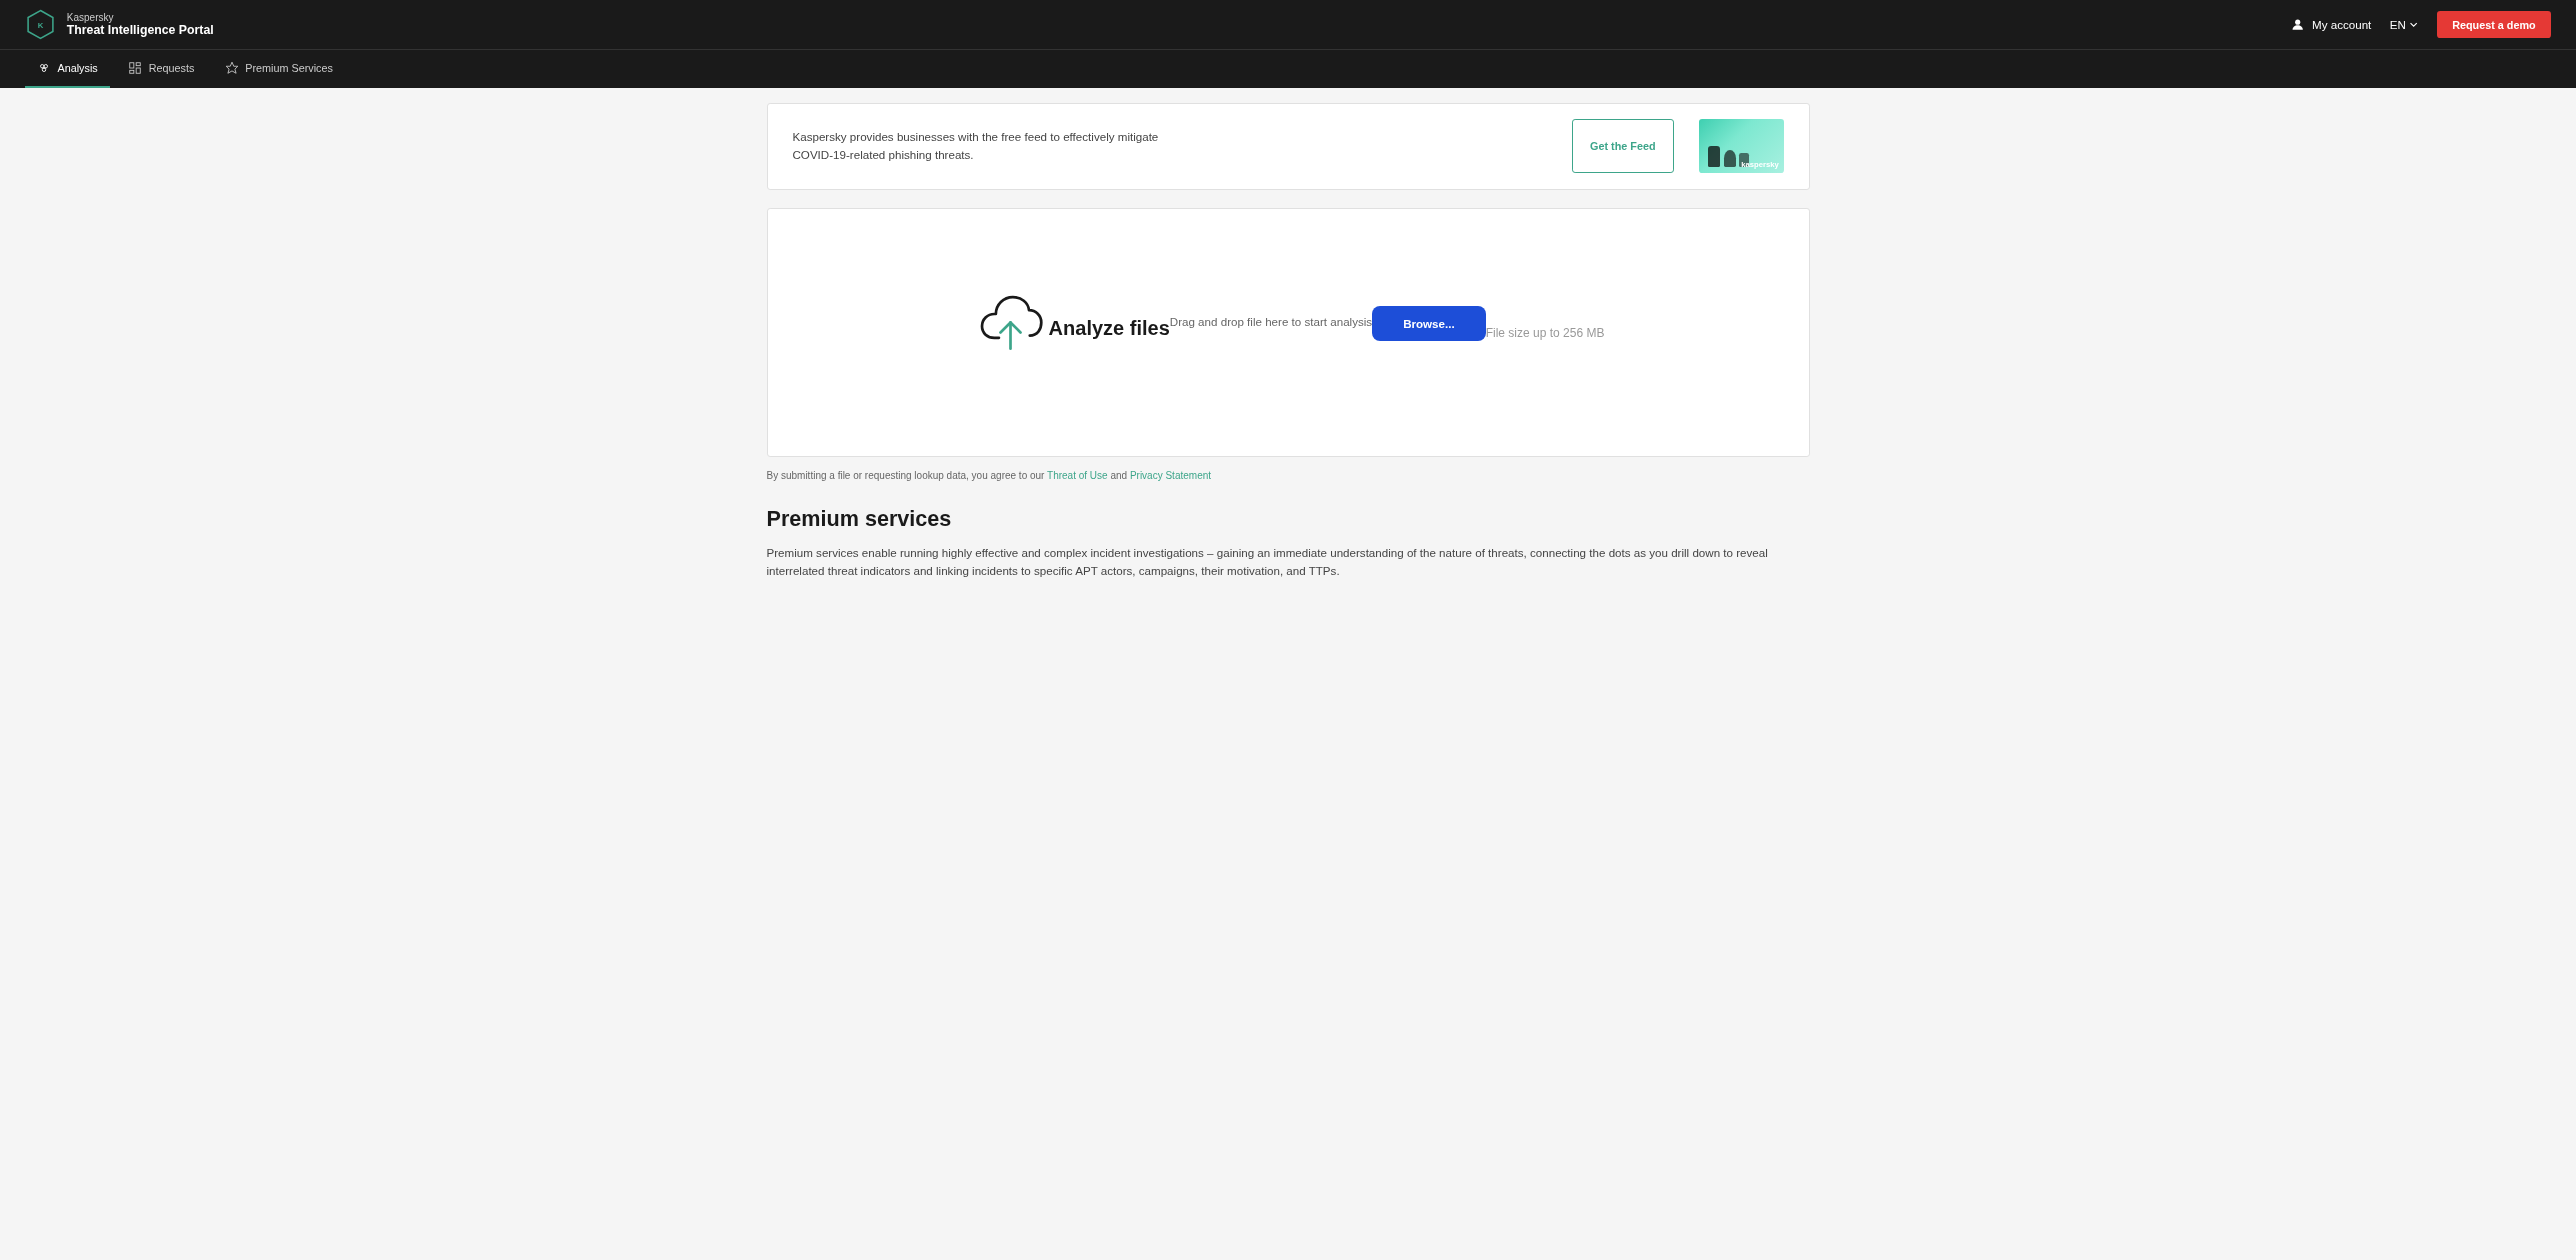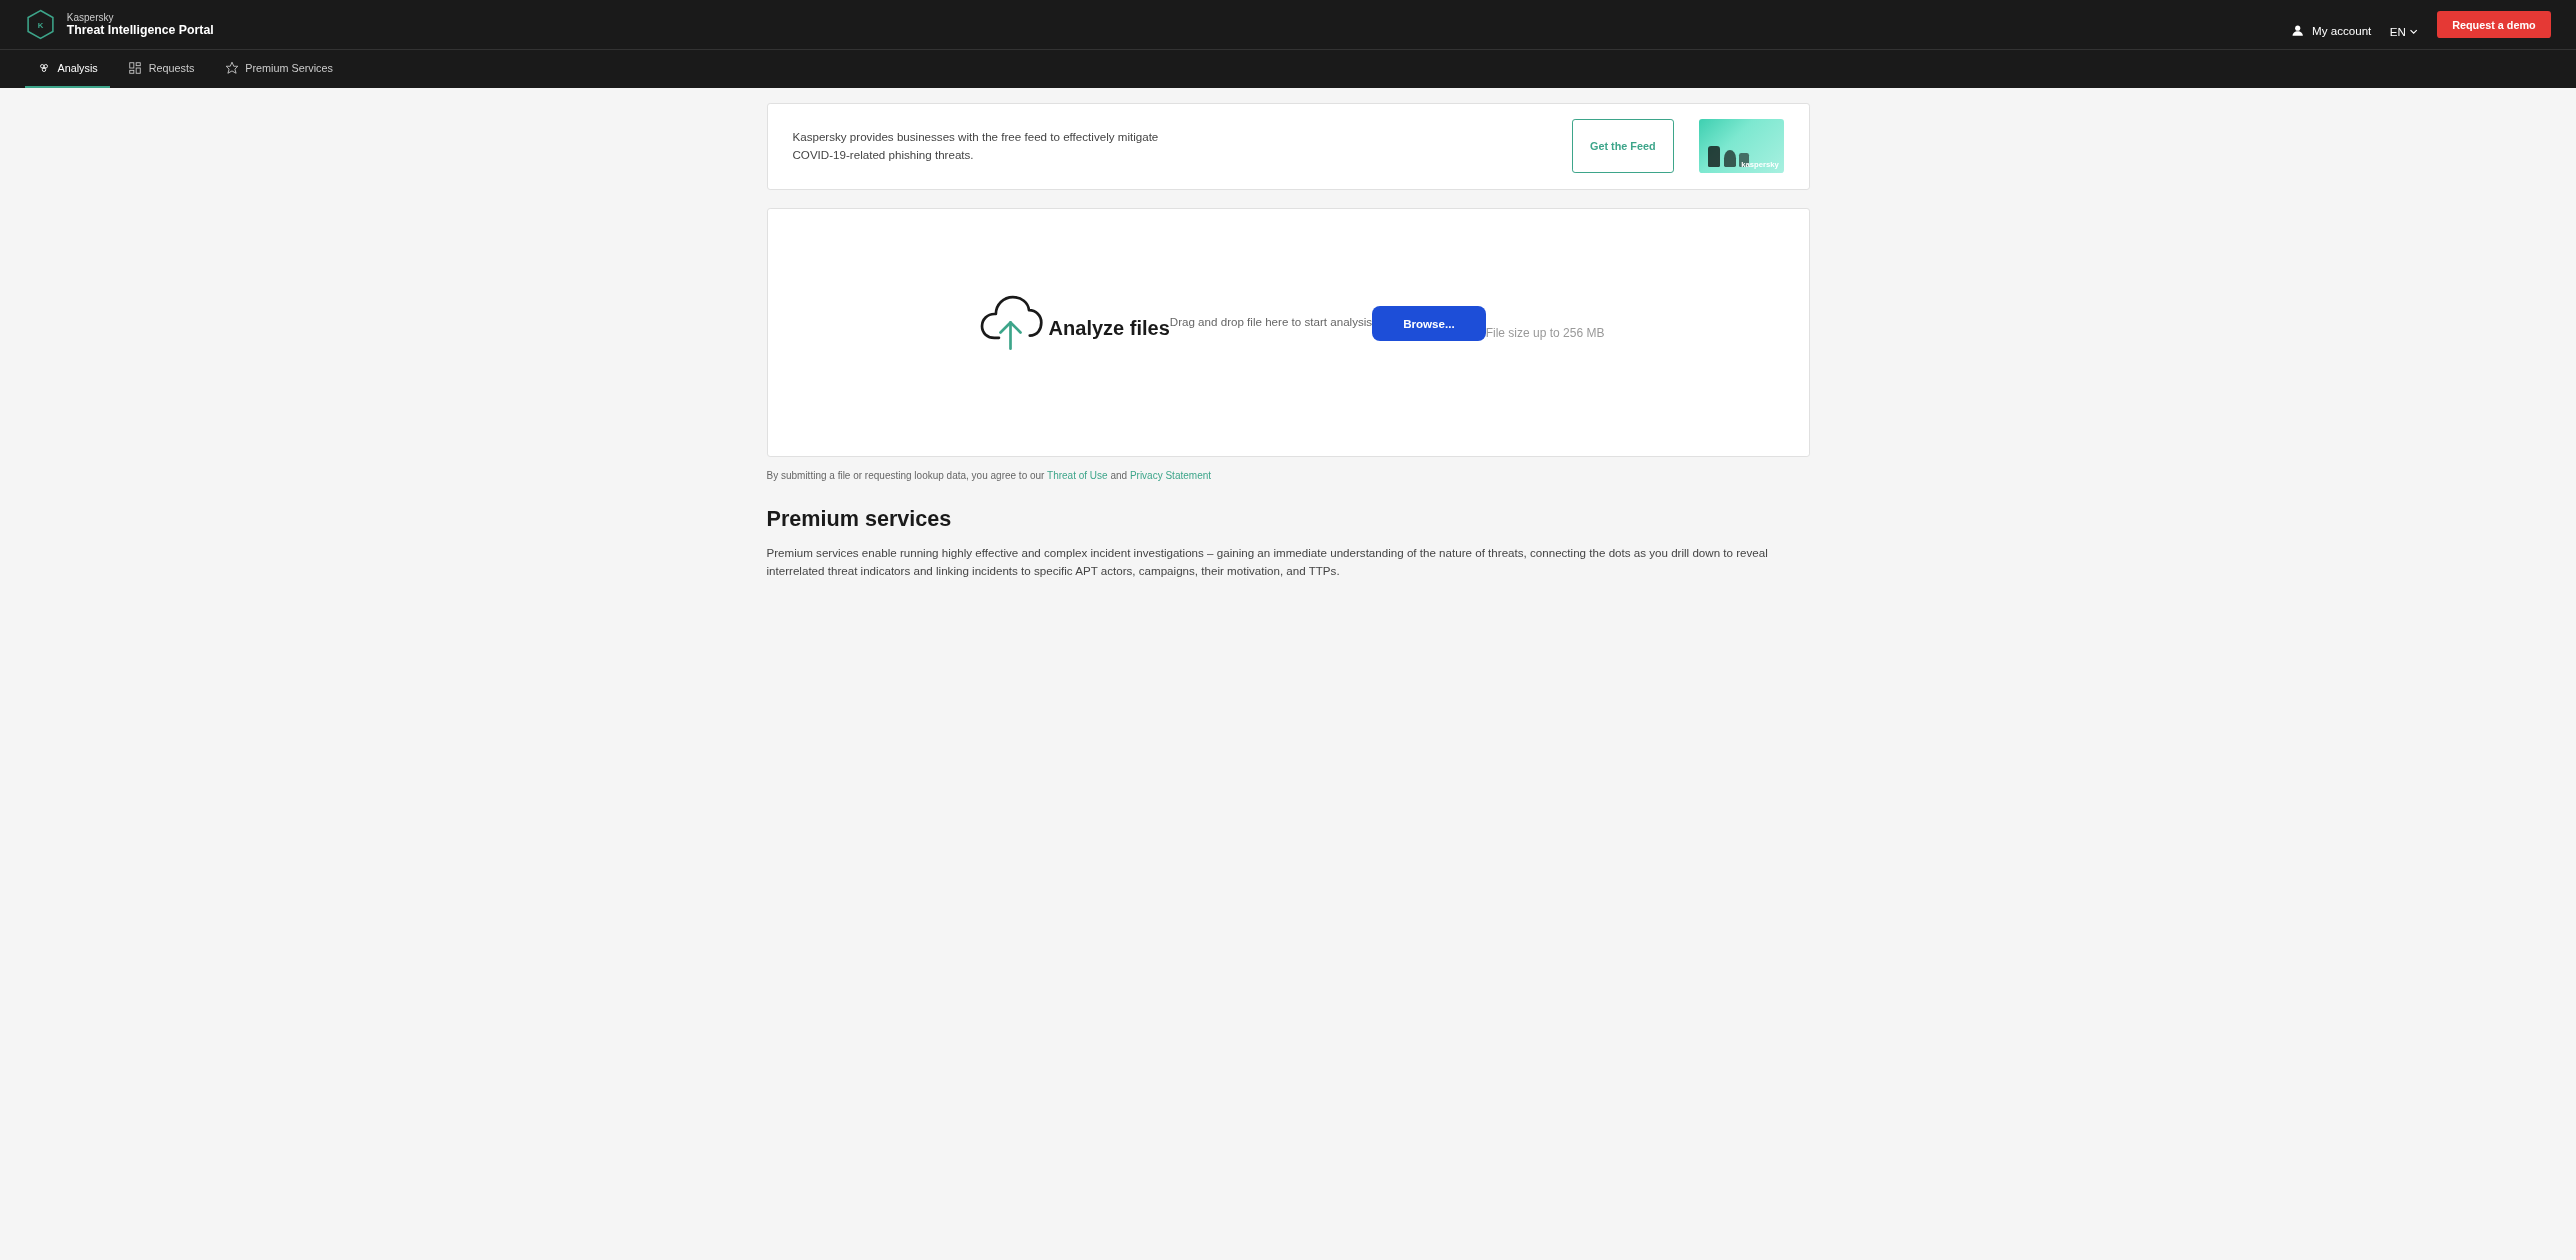--- a/index.html
+++ b/index.html
@@ -40,7 +40,7 @@
     }
     .header-right {
       display: flex;
-      align-items: flex-end;
+      align-items: center;
       gap: 18.5px;
     }
     .my-account-btn {

